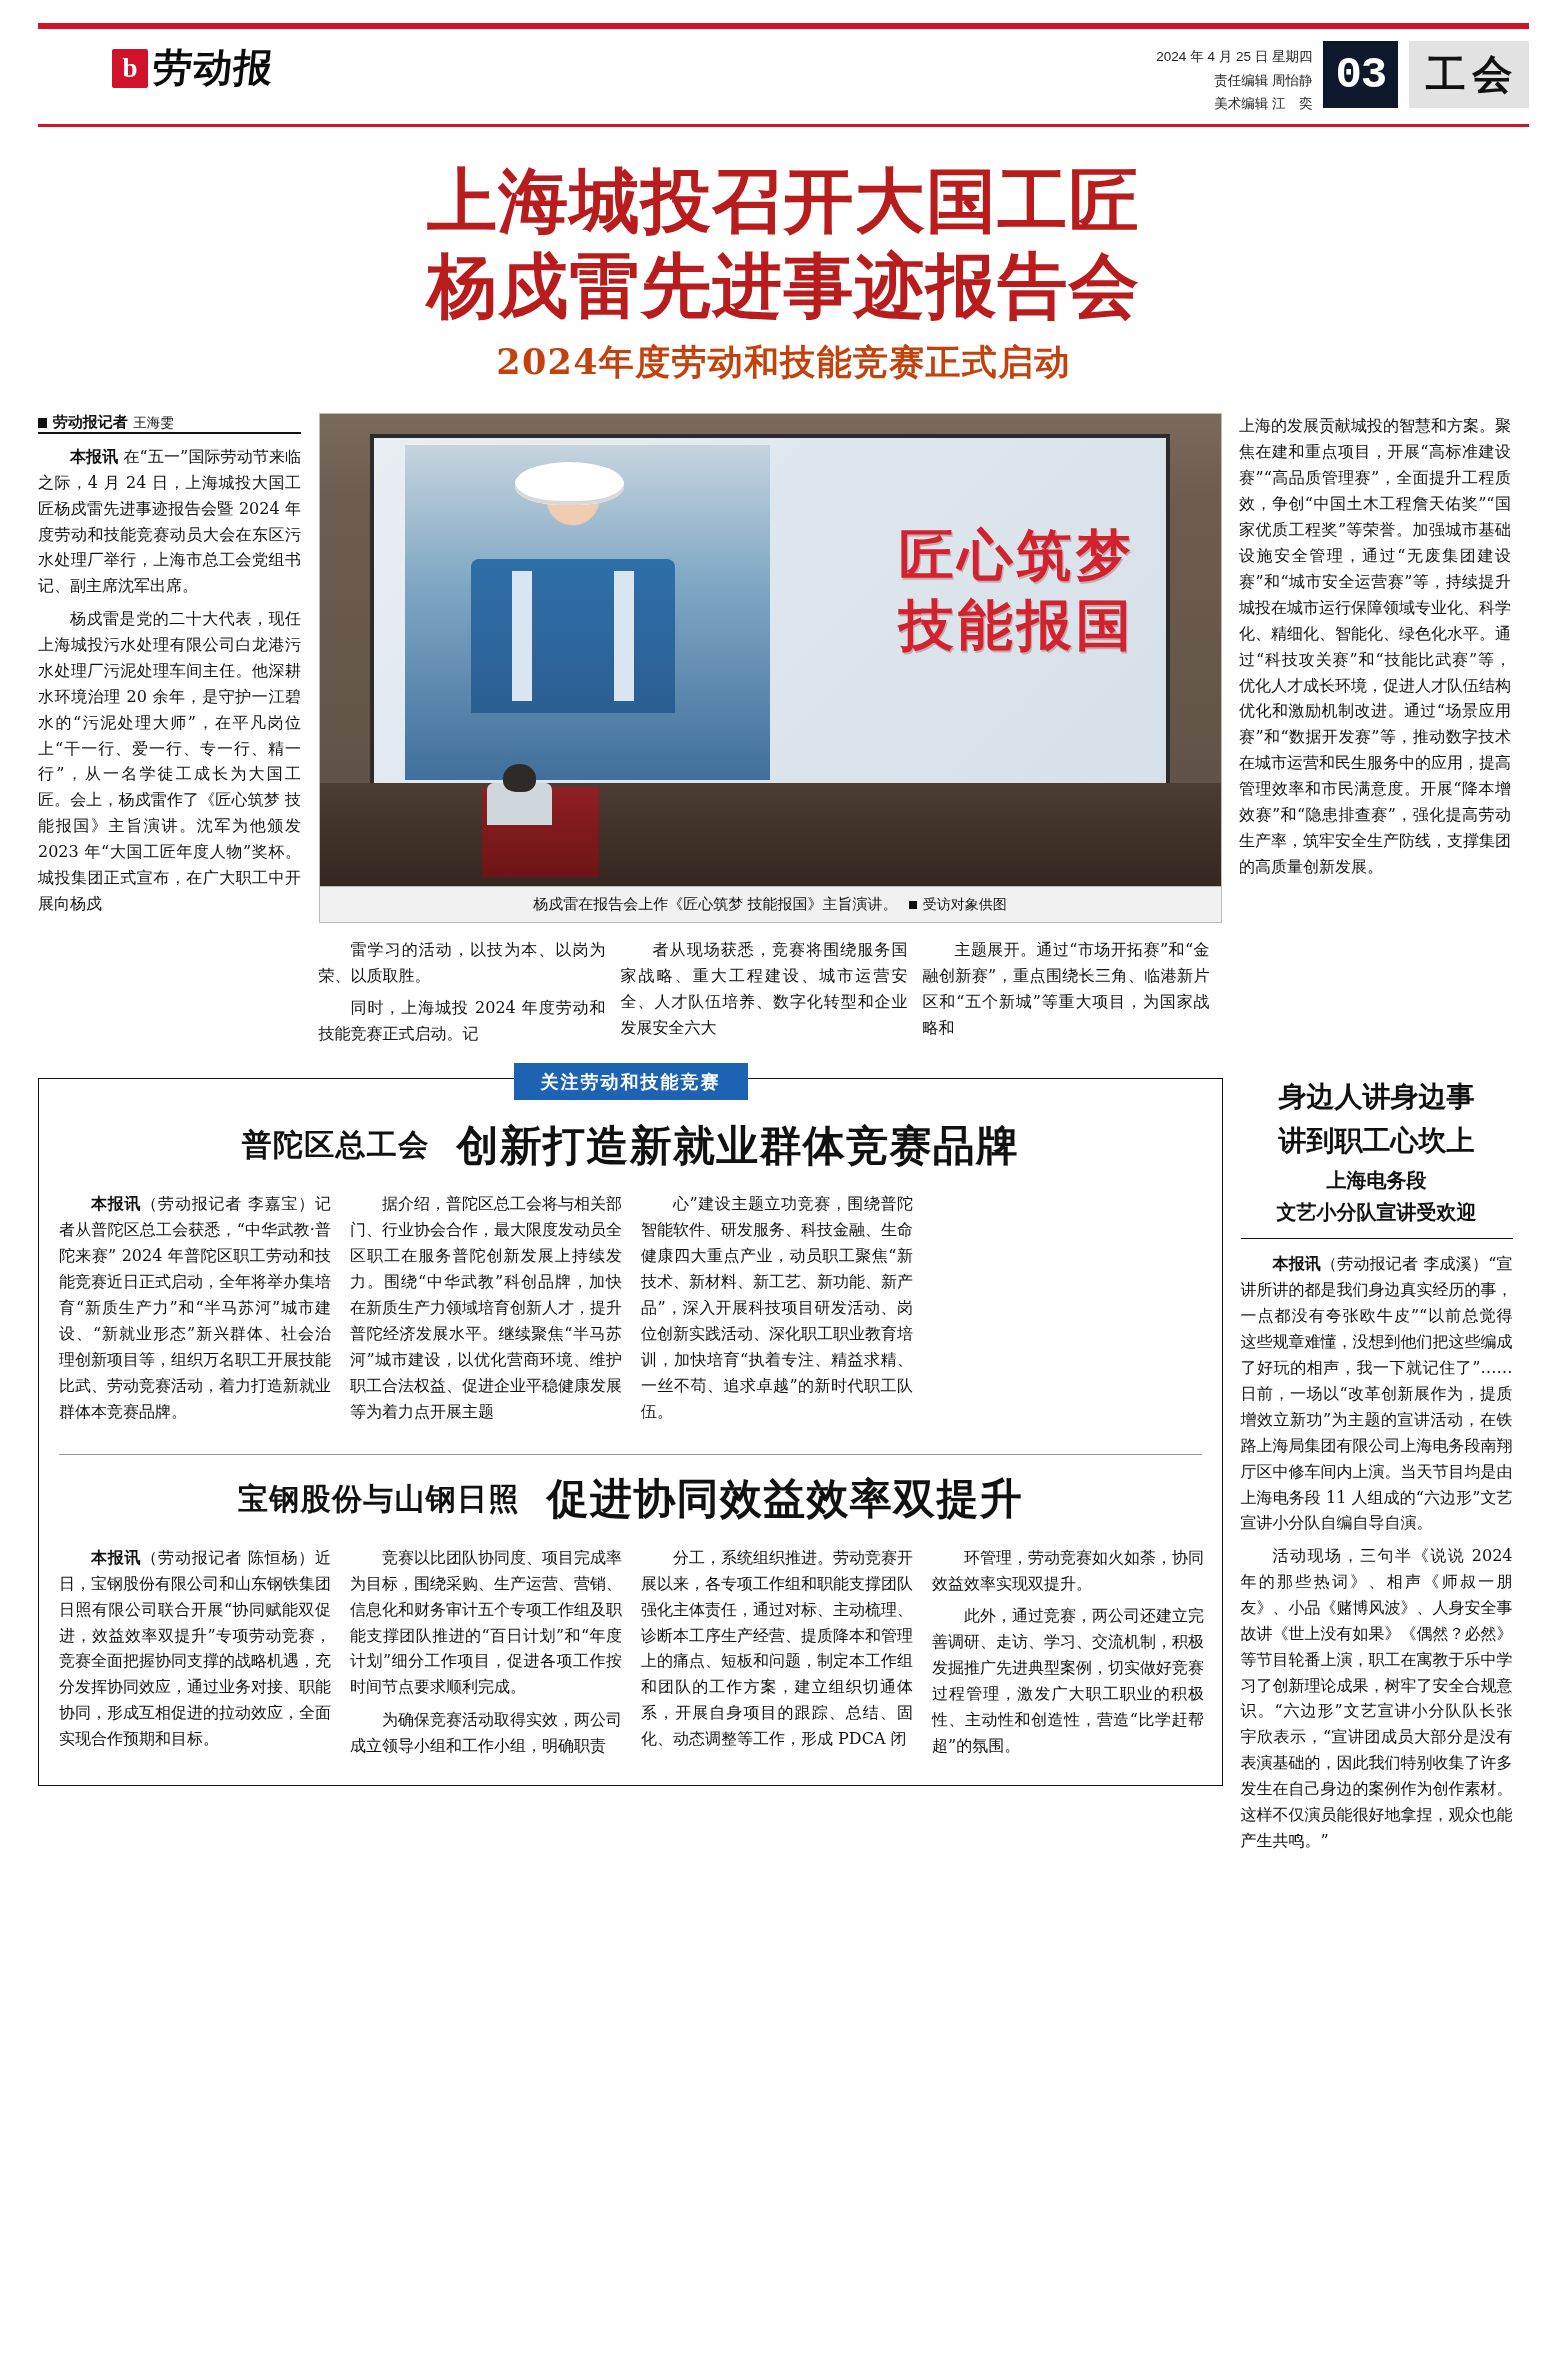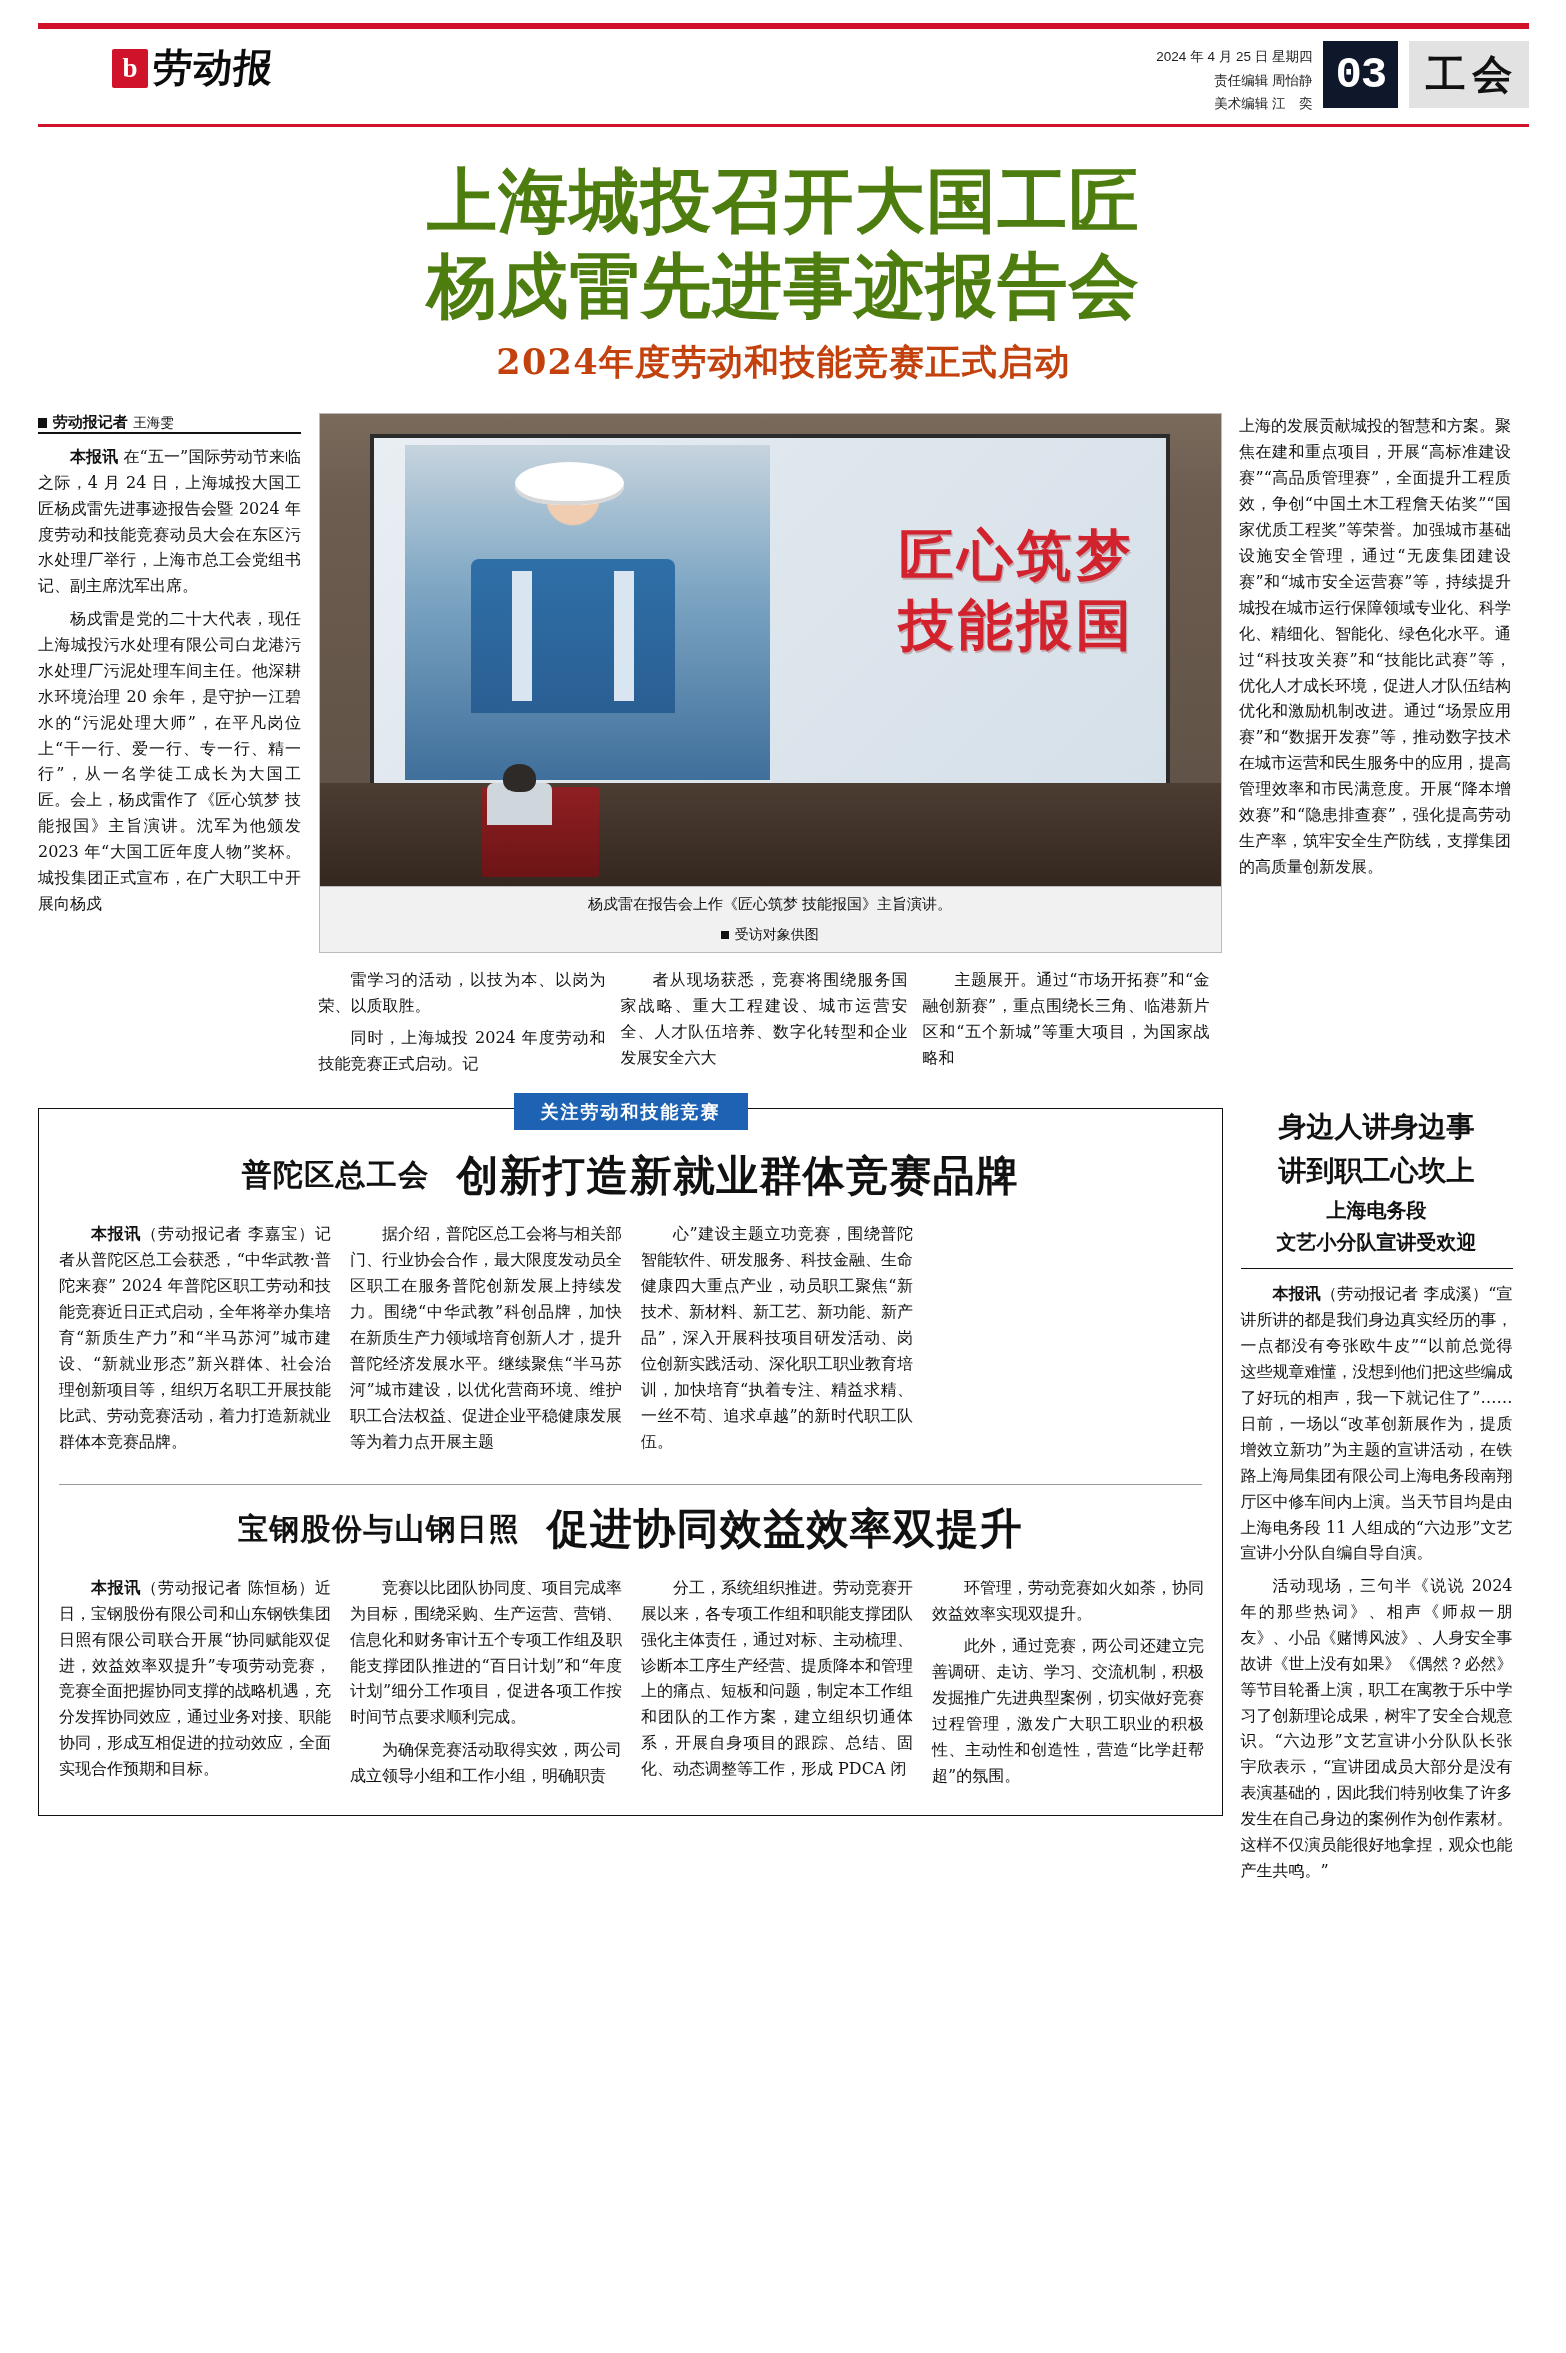--- a/index.html
+++ b/index.html
@@ -80,7 +80,7 @@
     line-height:1.22;
     font-weight:bold;
     letter-spacing:1.3px;
-    color:#4d7c0f;
+    color:#b91c1c;
   }
   .headline h2{
     margin:10.8px 0 0 0;

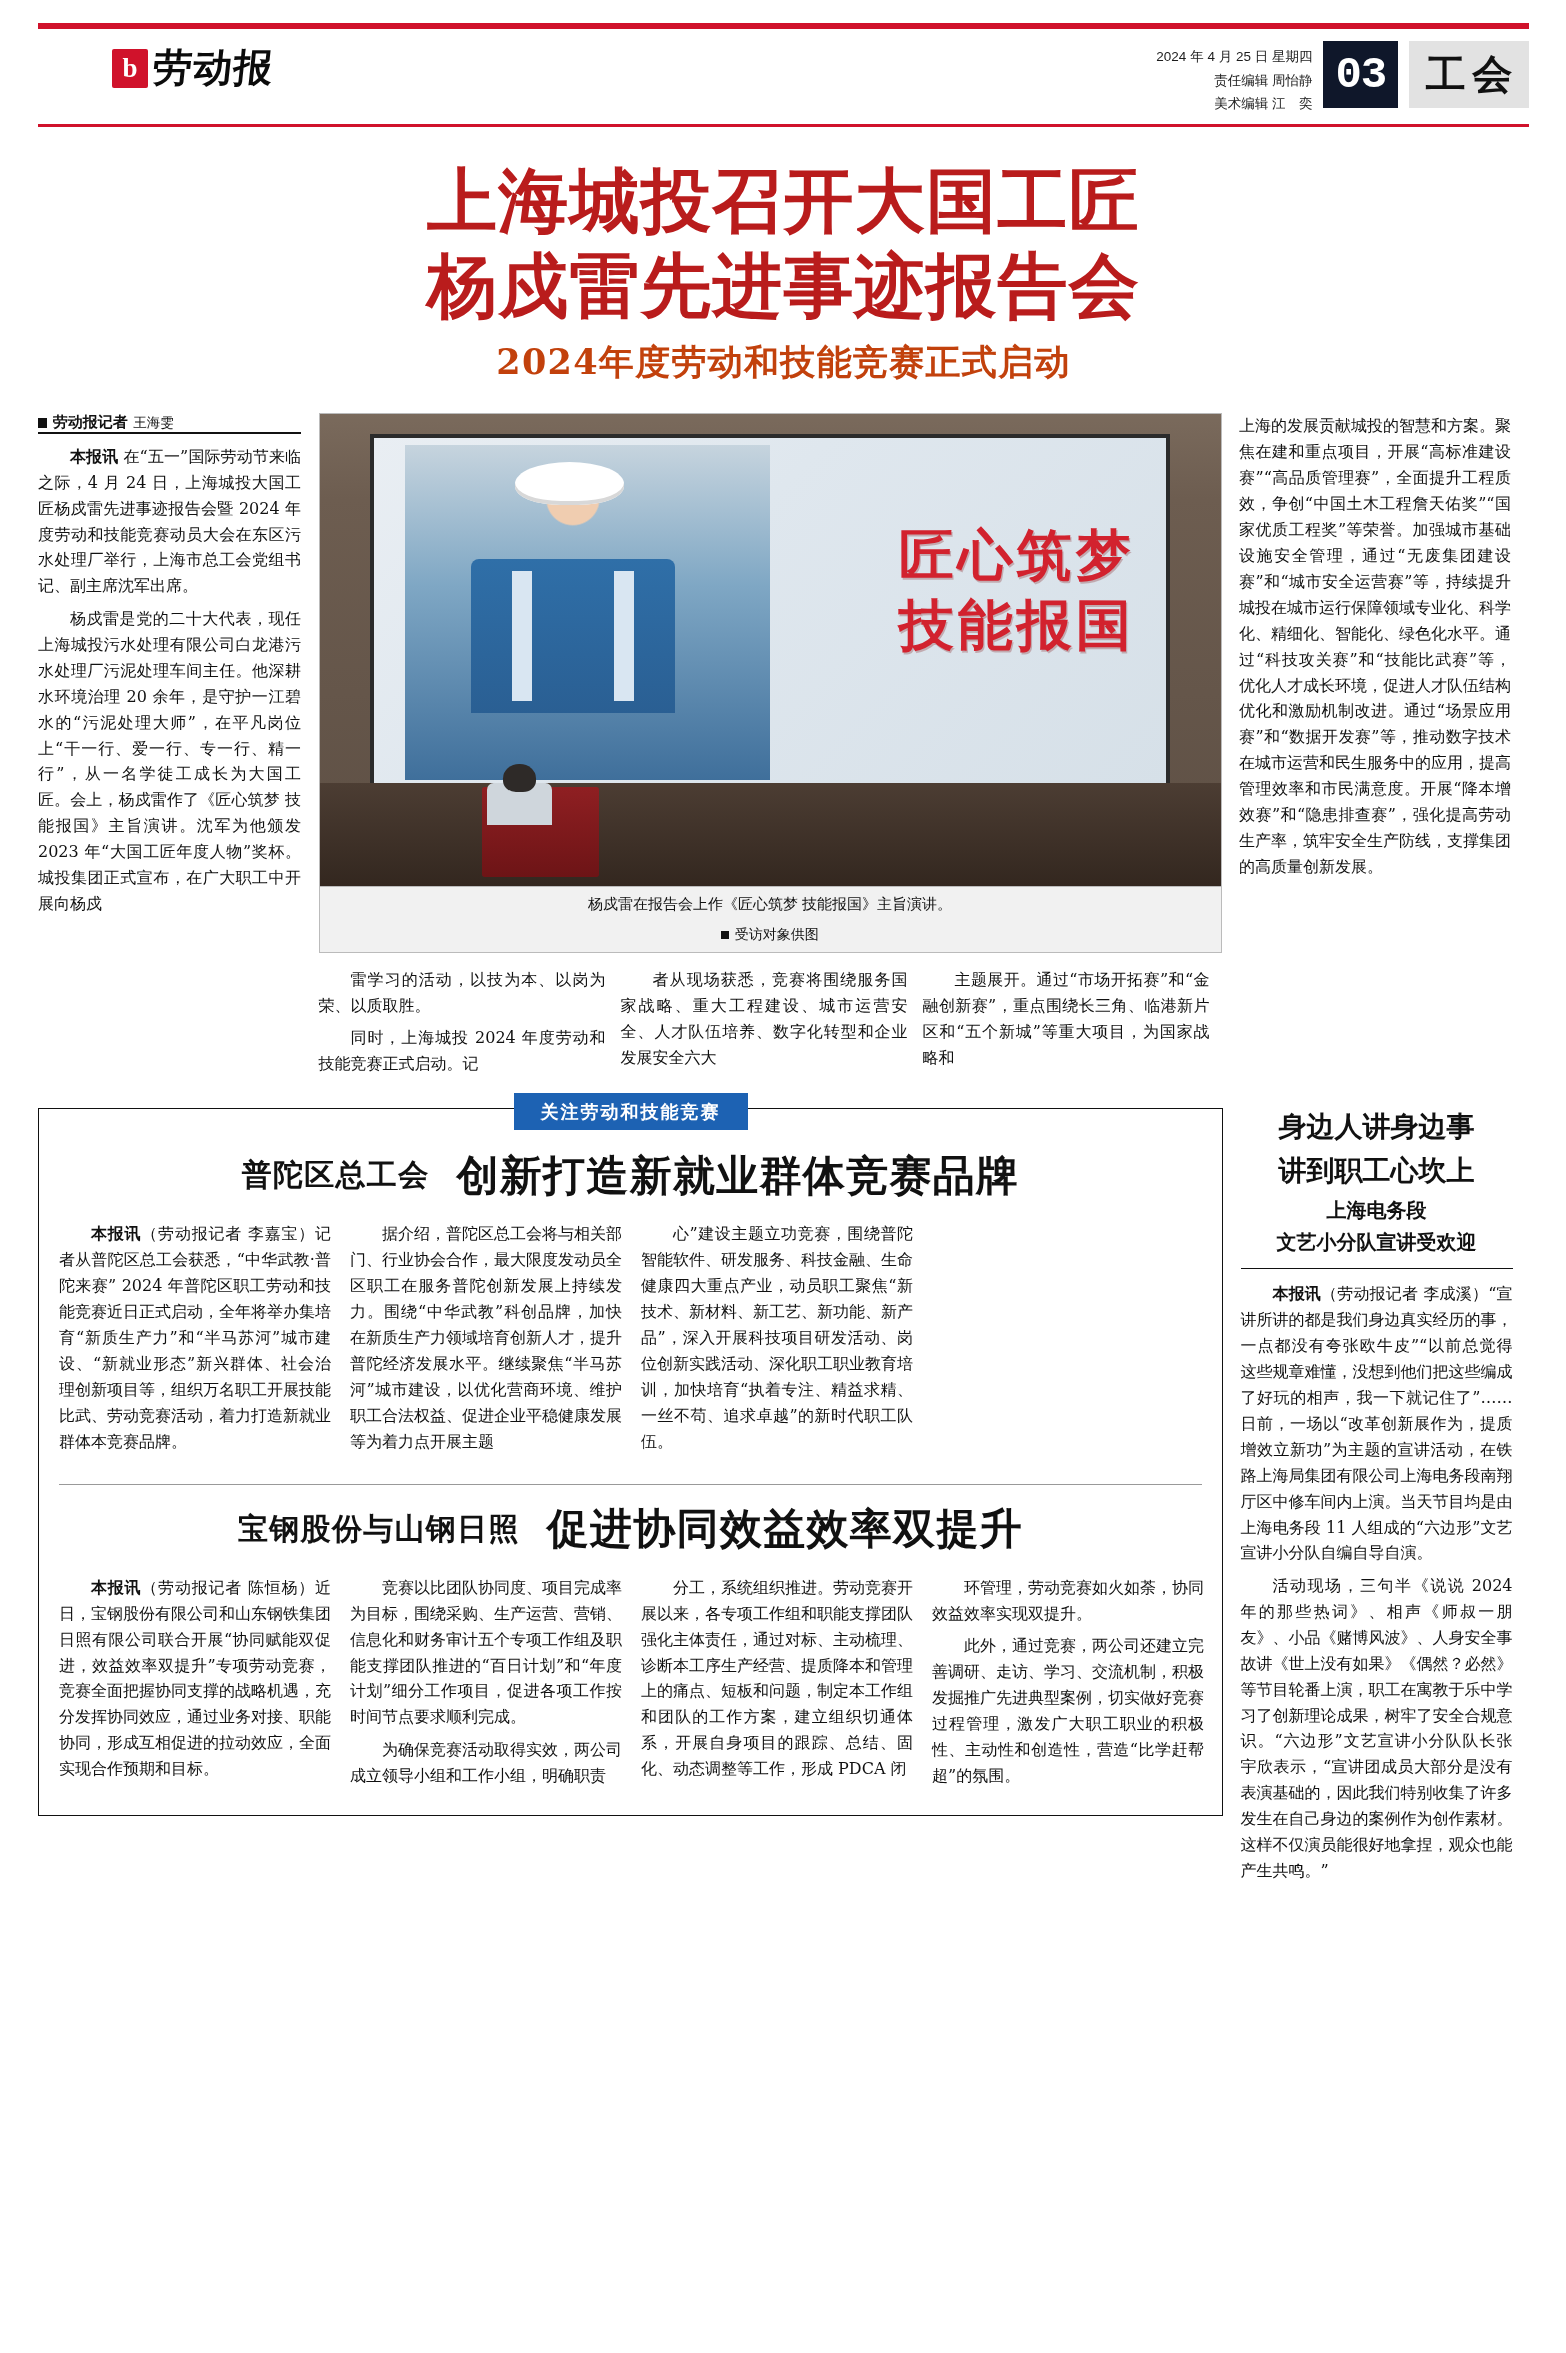--- a/index.html
+++ b/index.html
@@ -204,7 +204,6 @@
     padding:8px 6.7px;
     display:flex;justify-content:center;align-items:center;gap:12px;
     color:#111;
-    flex-direction:column;
   }
   .photo-caption .credit{display:flex;align-items:center;gap:5.4px;font-size:14px;}
   .photo-caption .credit .sq{width:8px;height:8px;background:#111;display:inline-block;}

